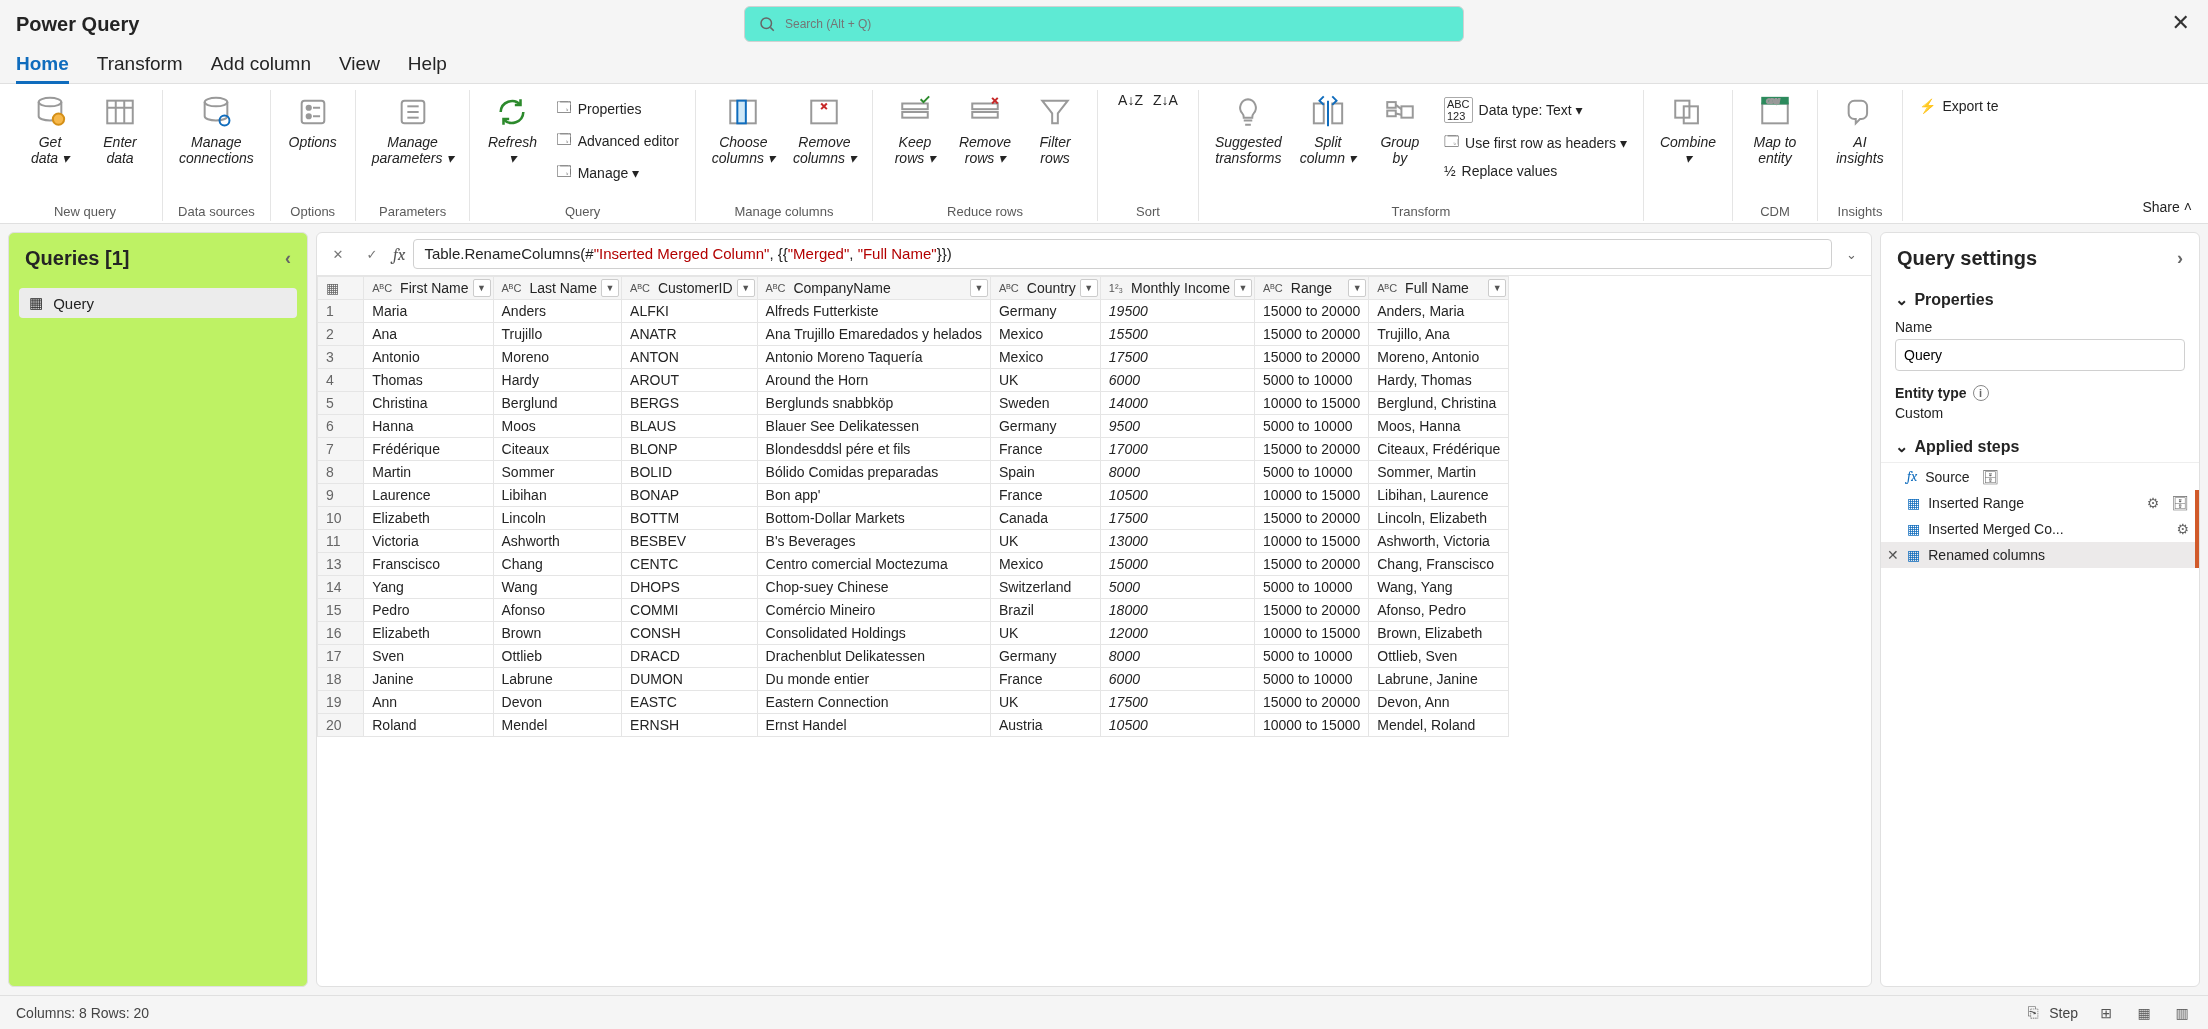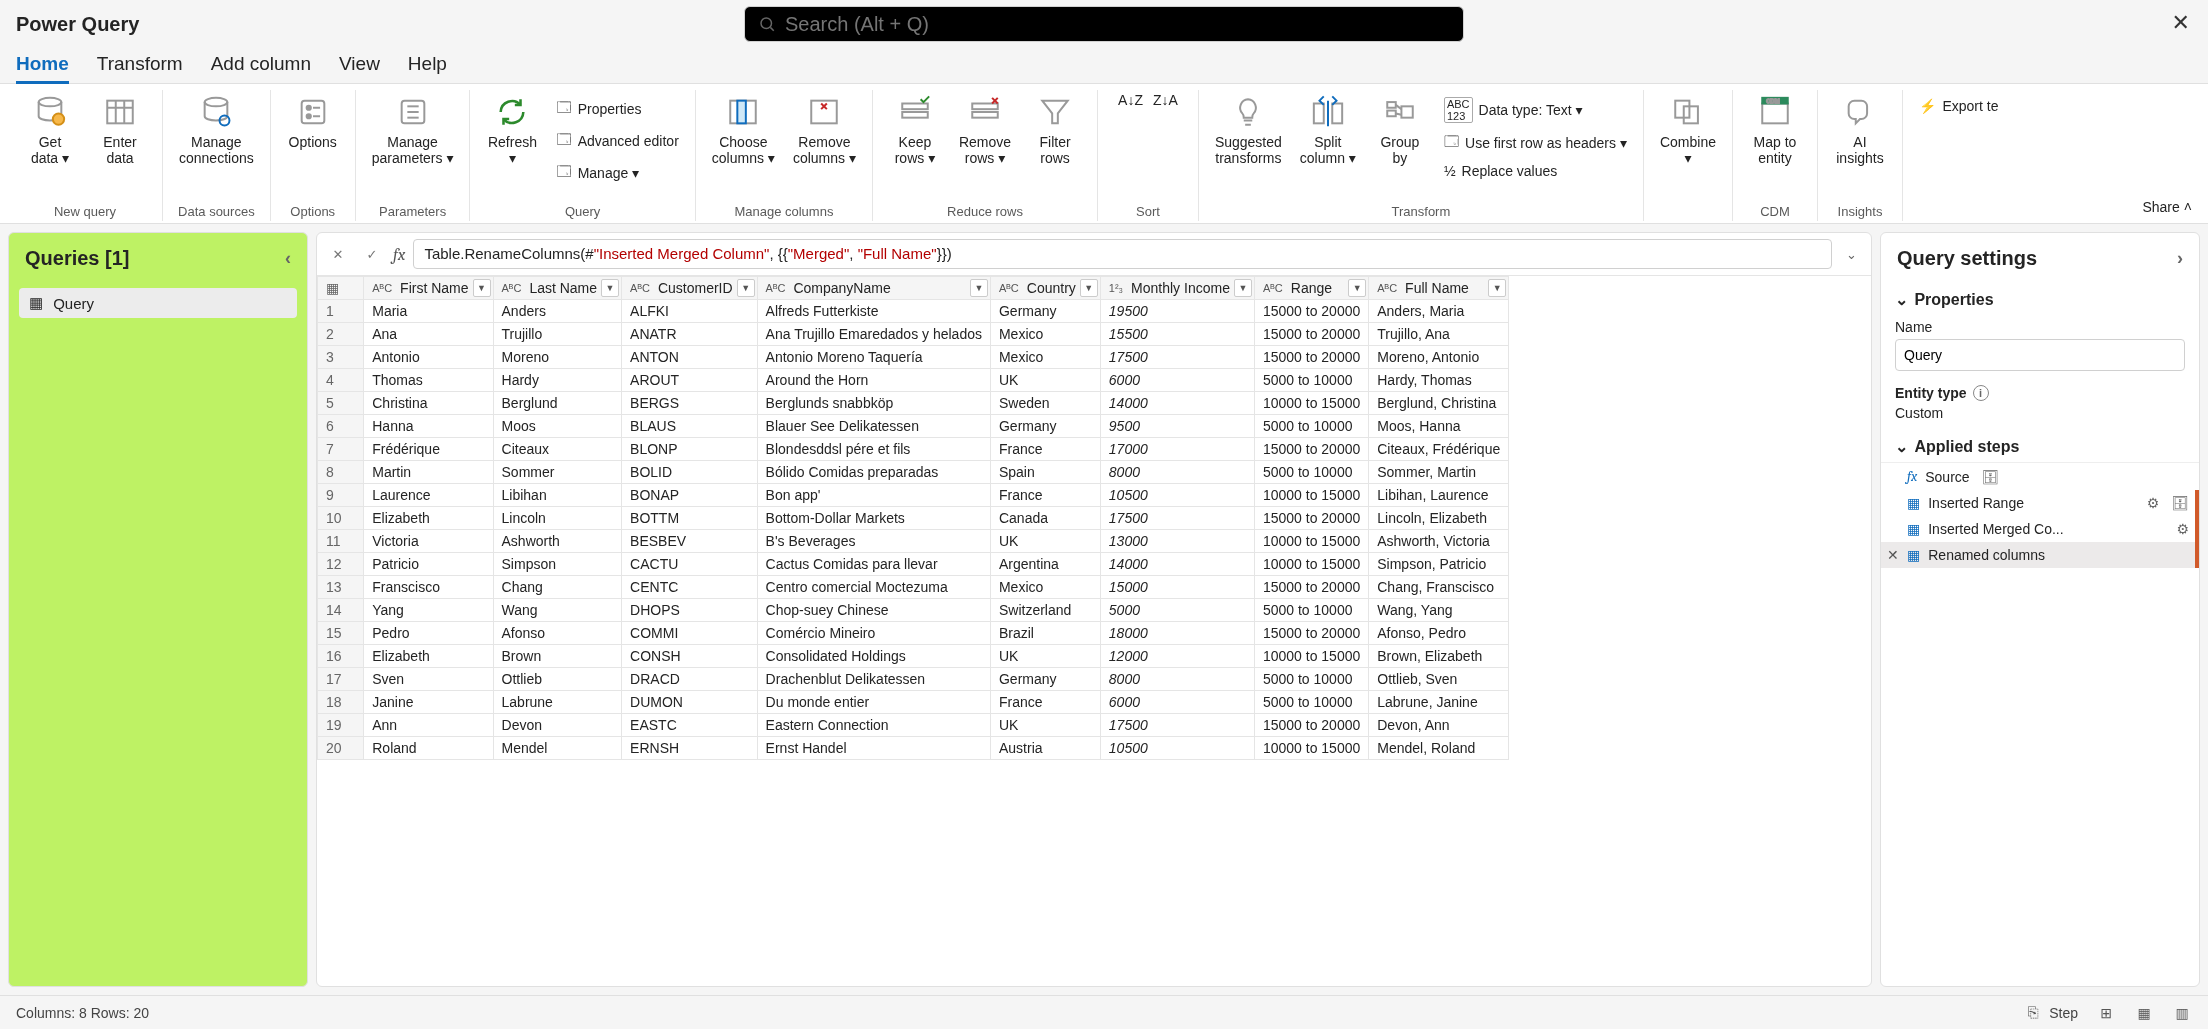--- a/index.html
+++ b/index.html
@@ -9,7 +9,7 @@
 .titlebar { display: flex; align-items: center; height: 48px; padding: 0 16px; background: #f5f5f5; position: relative;}
 .titlebar .title { font-size: 20px; font-weight: 600; }
 .titlebar .search-wrap { position:absolute; left:50%; transform:translateX(-50%); width:720px; }
-.titlebar .search { width:100%; height:36px; border:1px solid #d1d1d1; border-radius:6px; padding:0 14px 0 40px; background:#000000; font-size:20px; color:#666; }
+.titlebar .search { width:100%; height:36px; border:1px solid #d1d1d1; border-radius:6px; padding:0 14px 0 40px; background:#5eead4; font-size:12px; color:#666; }
 .titlebar .search-icon-wrap { position:absolute; left:14px; top:50%; transform:translateY(-50%); color:#666;}
 .titlebar .close { position:absolute; right:18px; top:10px; font-size:22px; color:#333; }
 

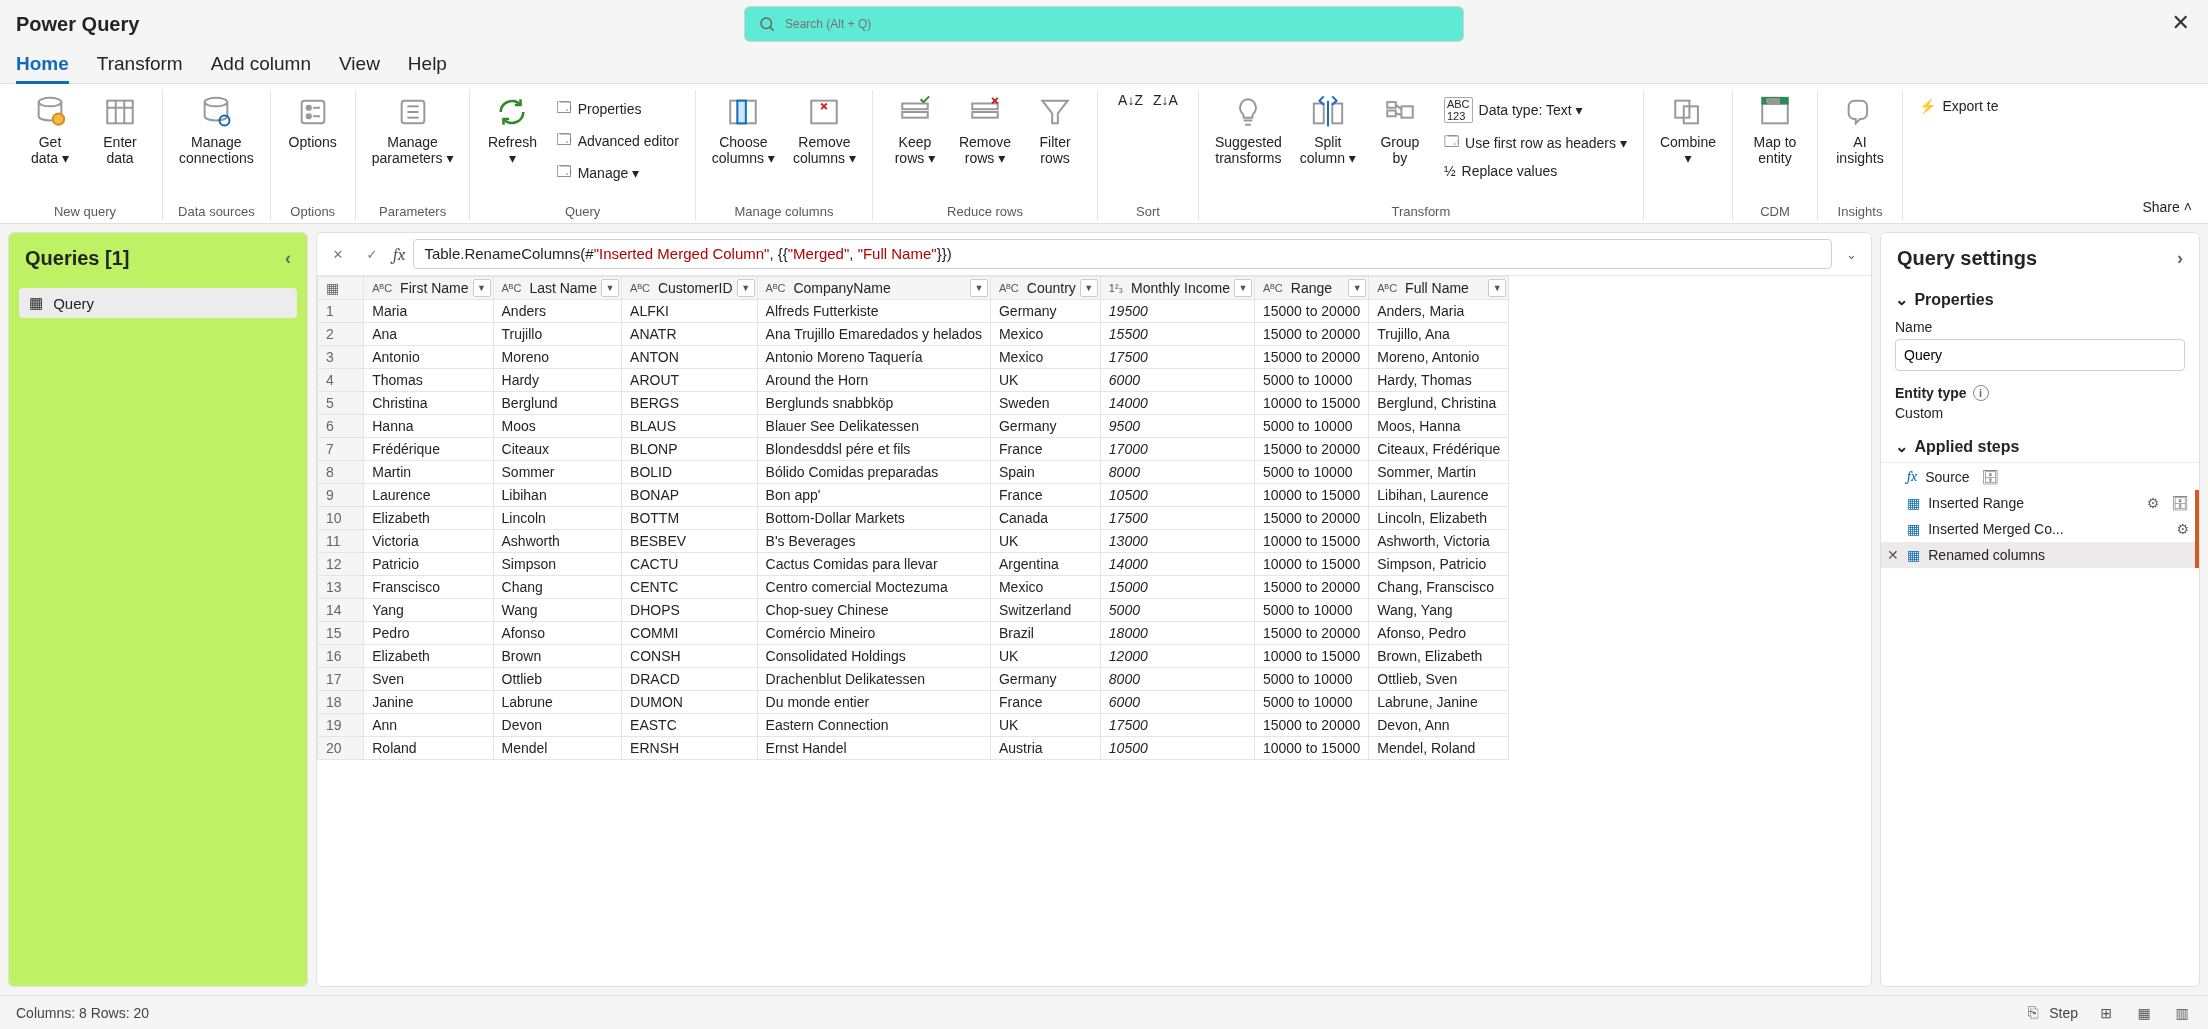--- a/index.html
+++ b/index.html
@@ -24,7 +24,7 @@
 .ribbon-group { display:flex; flex-direction:column; align-items:center; border-right:1px solid #e5e5e5; padding:0 10px; }
 .ribbon-group:last-child { border-right:none; }
 .ribbon-buttons-row { display:flex; gap:6px; flex:1; align-items:flex-start;}
-.ribbon-btn-lg { display:flex; flex-direction:column; align-items:center; justify-content:flex-start; width:auto; min-width:64px; padding:4px 6px; cursor:pointer; text-align:center; font-size:14px; border-radius:4px;}
+.ribbon-btn-lg { display:flex; flex-direction:column; align-items:center; justify-content:flex-start; width:auto; min-width:64px; padding:4px 6px; cursor:pointer; text-align:center; font-size:14px; border-radius:4px;font-style:italic;}
 .ribbon-icon { width:36px; height:36px; display:flex; align-items:center; justify-content:center; margin-bottom:4px;}
 .ribbon-label { line-height:1.15; white-space:pre-line;}
 .ribbon-small-col { display:flex; flex-direction:column; gap:2px; padding-top:4px;}

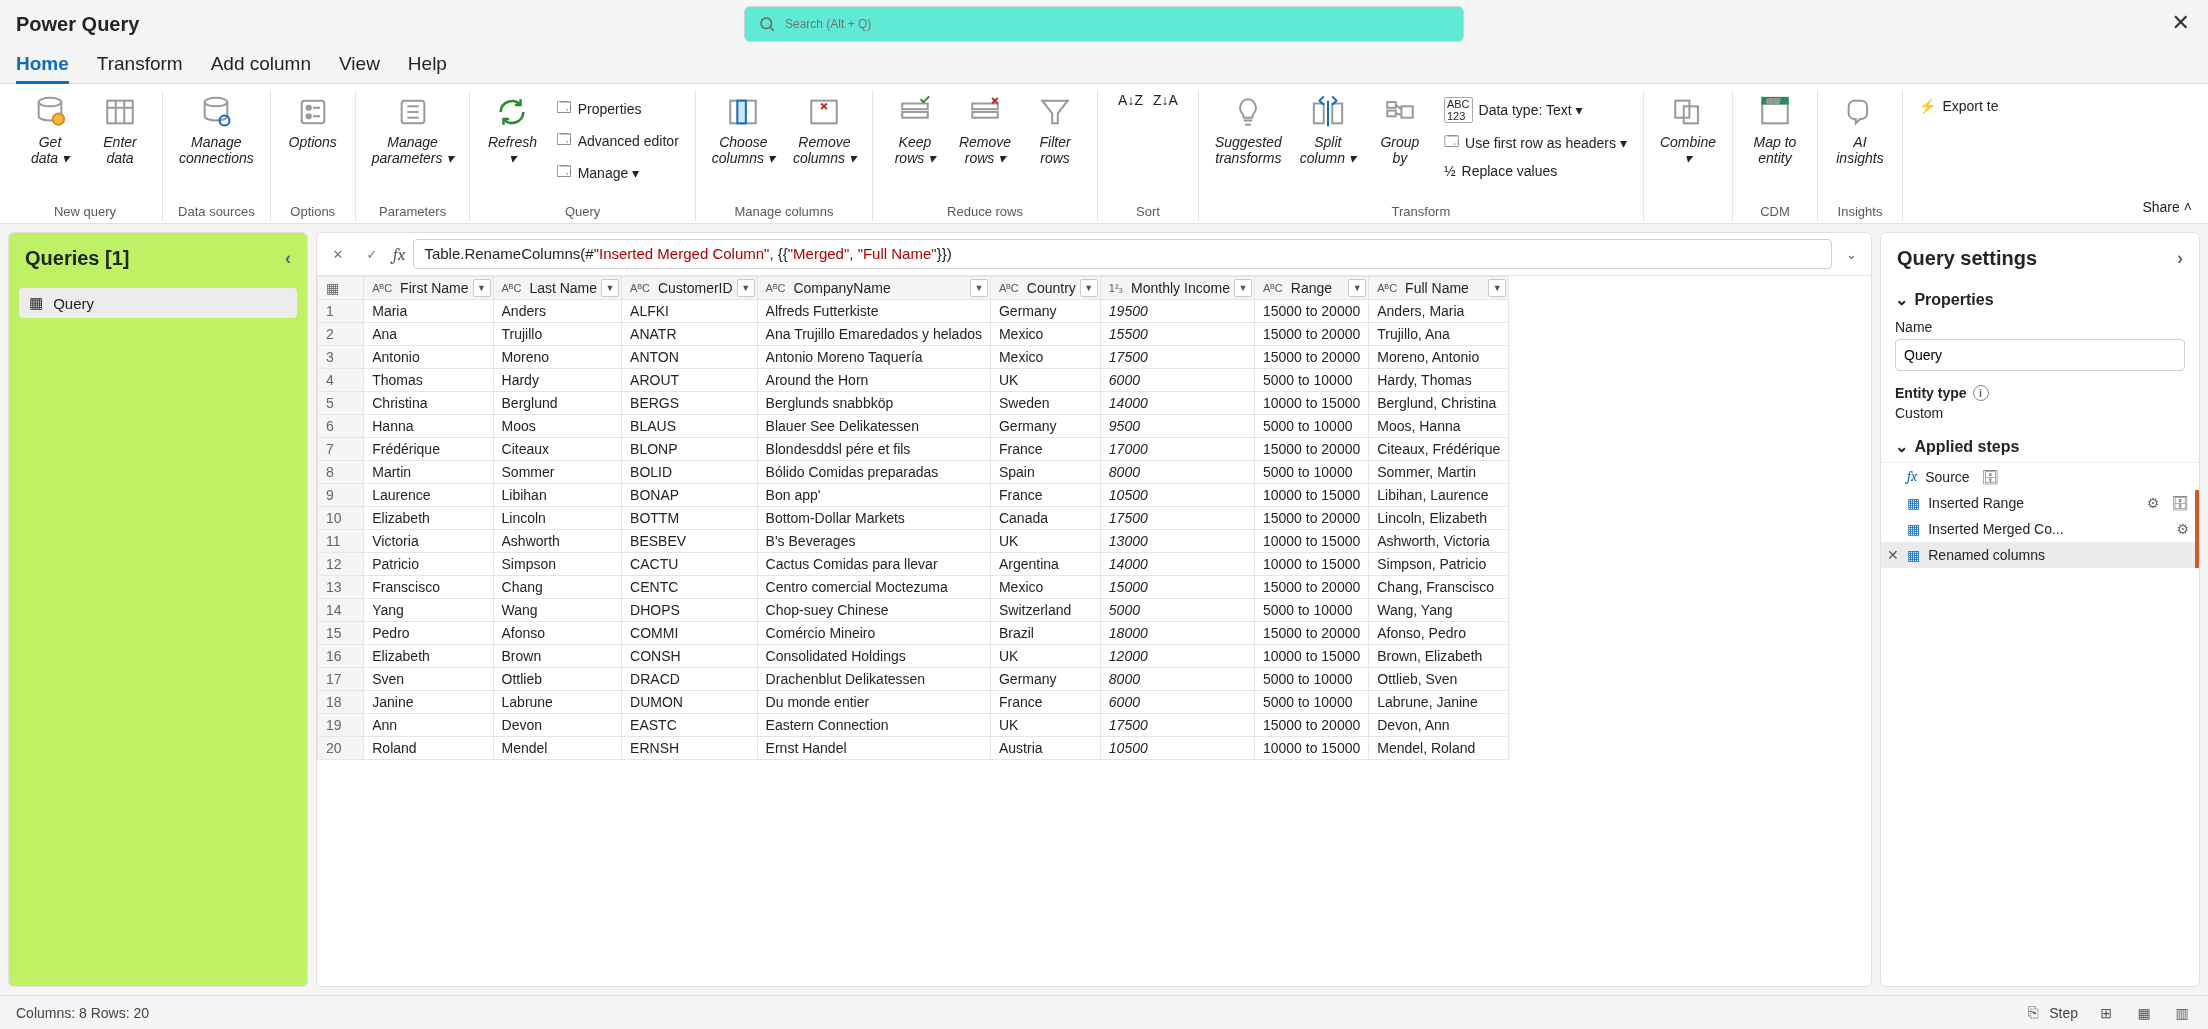--- a/index.html
+++ b/index.html
@@ -632,17 +632,6 @@
               <td>Ashworth, Victoria</td>
             </tr>
             <tr>
-              <td class="rownum">12</td>
-              <td>Patricio</td>
-              <td>Simpson</td>
-              <td>CACTU</td>
-              <td>Cactus Comidas para llevar</td>
-              <td>Argentina</td>
-              <td class="num">14000</td>
-              <td>10000 to 15000</td>
-              <td>Simpson, Patricio</td>
-            </tr>
-            <tr>
               <td class="rownum">13</td>
               <td>Franscisco</td>
               <td>Chang</td>

